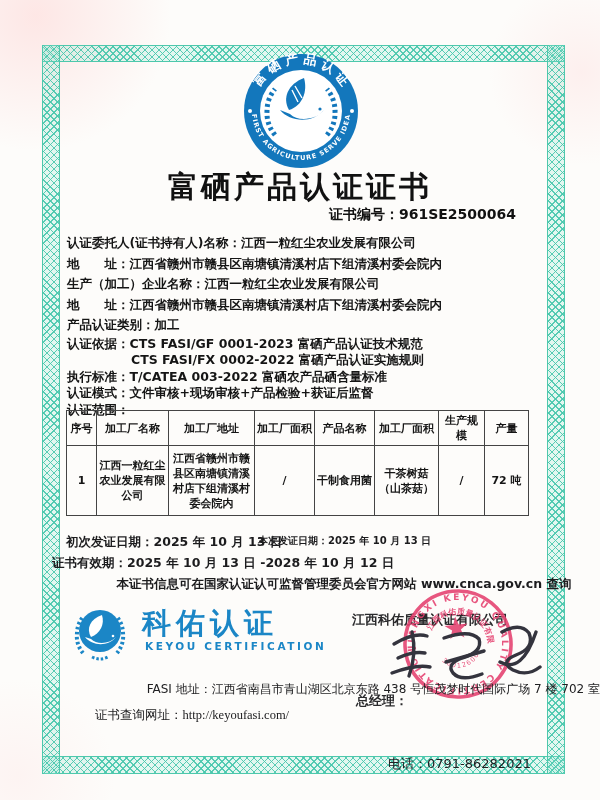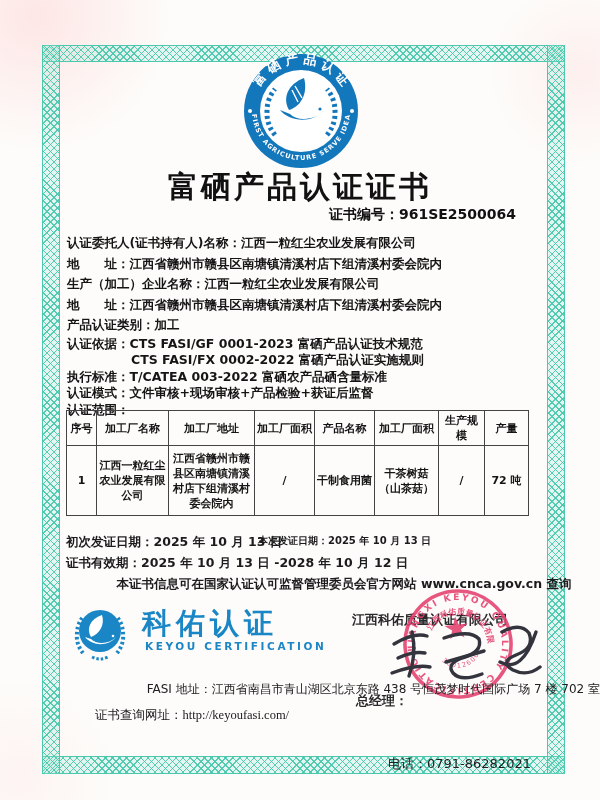--- a/index.html
+++ b/index.html
@@ -58,7 +58,7 @@
   .statement { top:512px; left:66px; width:472px; font-size:12px; font-weight:bold; white-space:nowrap; }
   .dates1a { top:534px; left:66px;  font-size:12.5px; font-weight:bold; }
   .dates1b { top:534px; left:258px; font-size:10px; font-weight:bold; }
-  .dates2  { top:555px; left:66px;  font-size:12.5px; font-weight:bold; }
+  .dates2  { top:555px; left:52px;  font-size:12.5px; font-weight:bold; }
   .cnca    { top:576px; left:0; width:100%; text-align:center; font-size:12.5px; font-weight:bold;margin-left:44px; }
 
   .keyou-cn {

